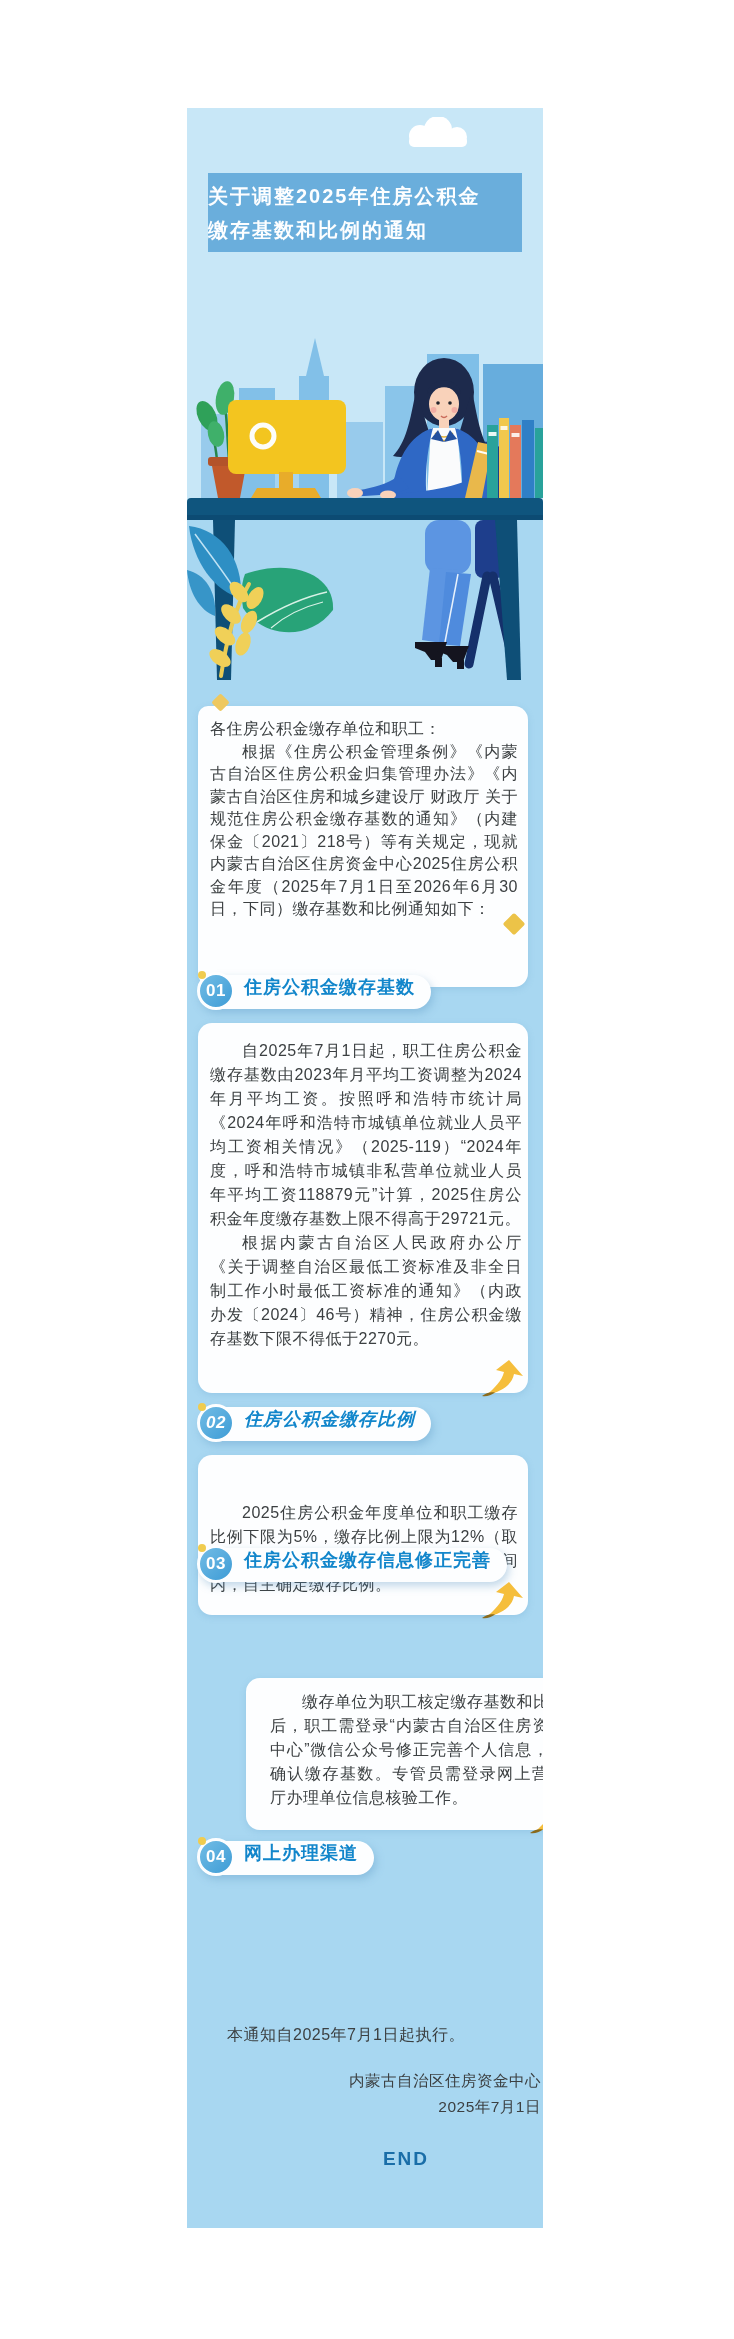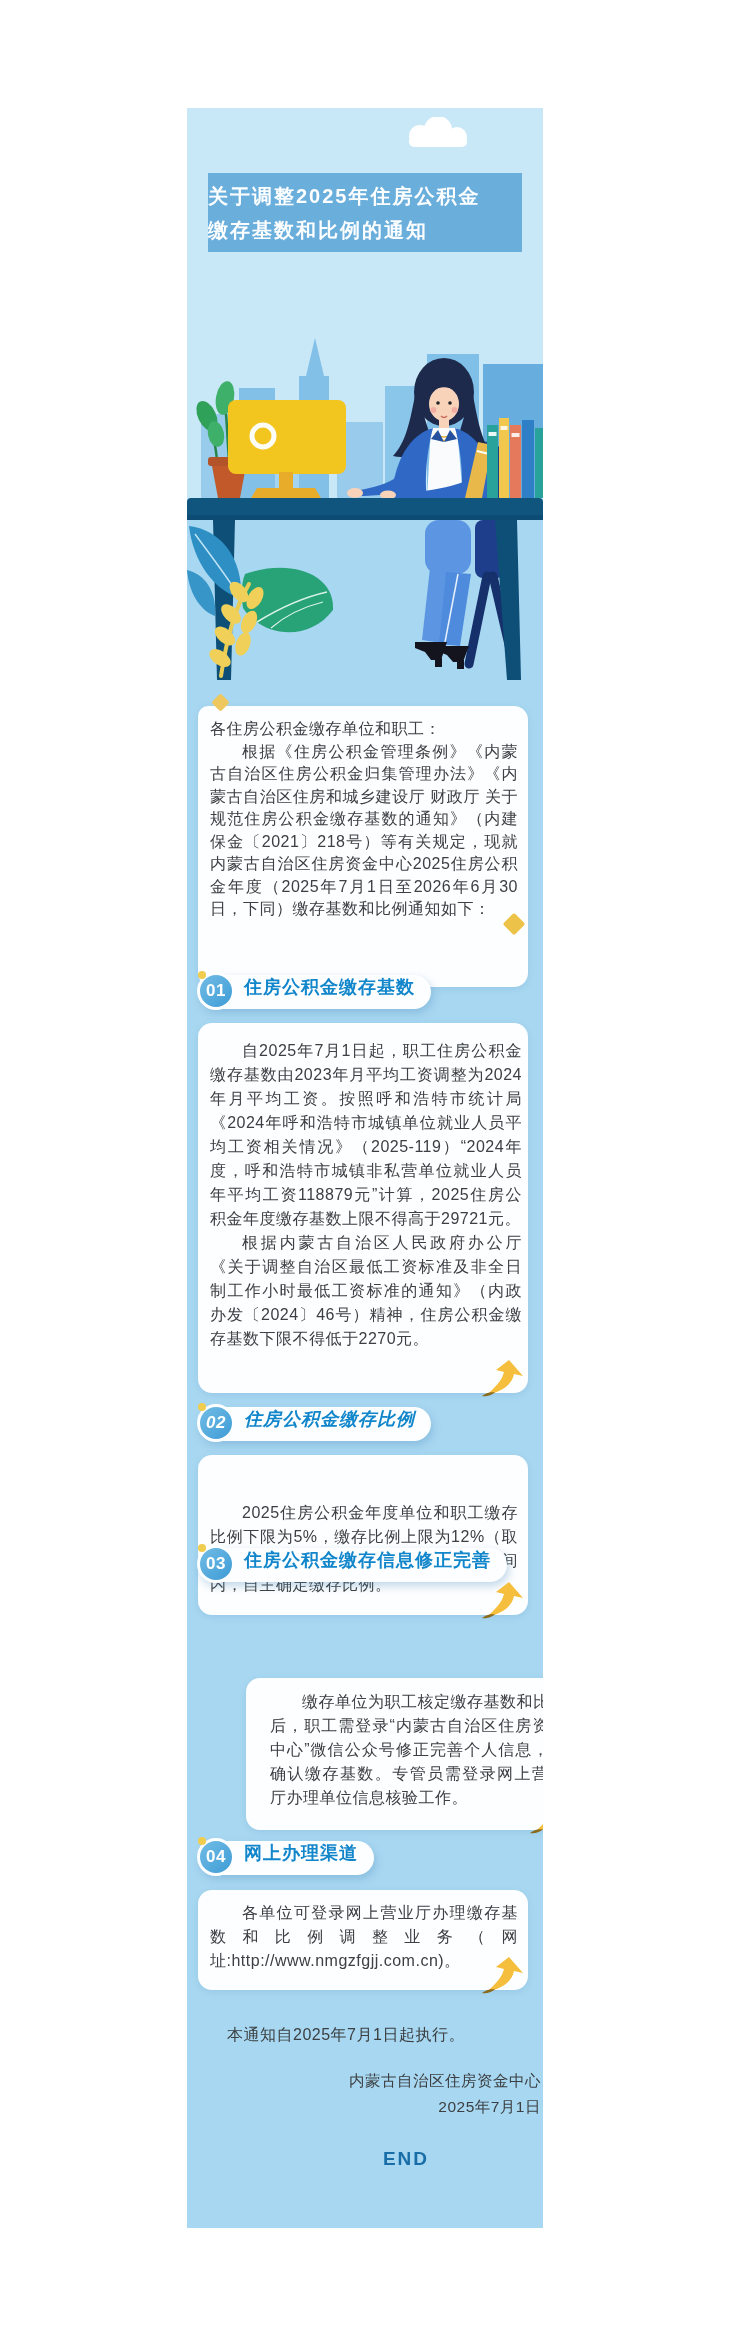--- a/index.html
+++ b/index.html
@@ -242,13 +242,6 @@
       </span>
       <span class="pill-title">网上办理渠道</span>
     </div>
-    <div class="card card-s4">
-      <p class="indent">各单位可登录网上营业厅办理缴存基数和比例调整业务（网址:http://www.nmgzfgjj.com.cn)。</p>
-      <svg class="arrow" viewBox="0 0 46 40">
-        <path d="M31 2 L45 18 L36 16 C34 27 23 34 9 37 C16 30 24 23 26 14 L18 12 Z" fill="#F5BE3C"></path>
-        <path d="M4 38 C8 34.5 13 33.5 17 34.5 C13 37.5 8 39 4 38 Z" fill="#8A6A1C"></path>
-      </svg>
-    </div>
 
     <div class="closing">本通知自2025年7月1日起执行。</div>
     <div class="signblock">

